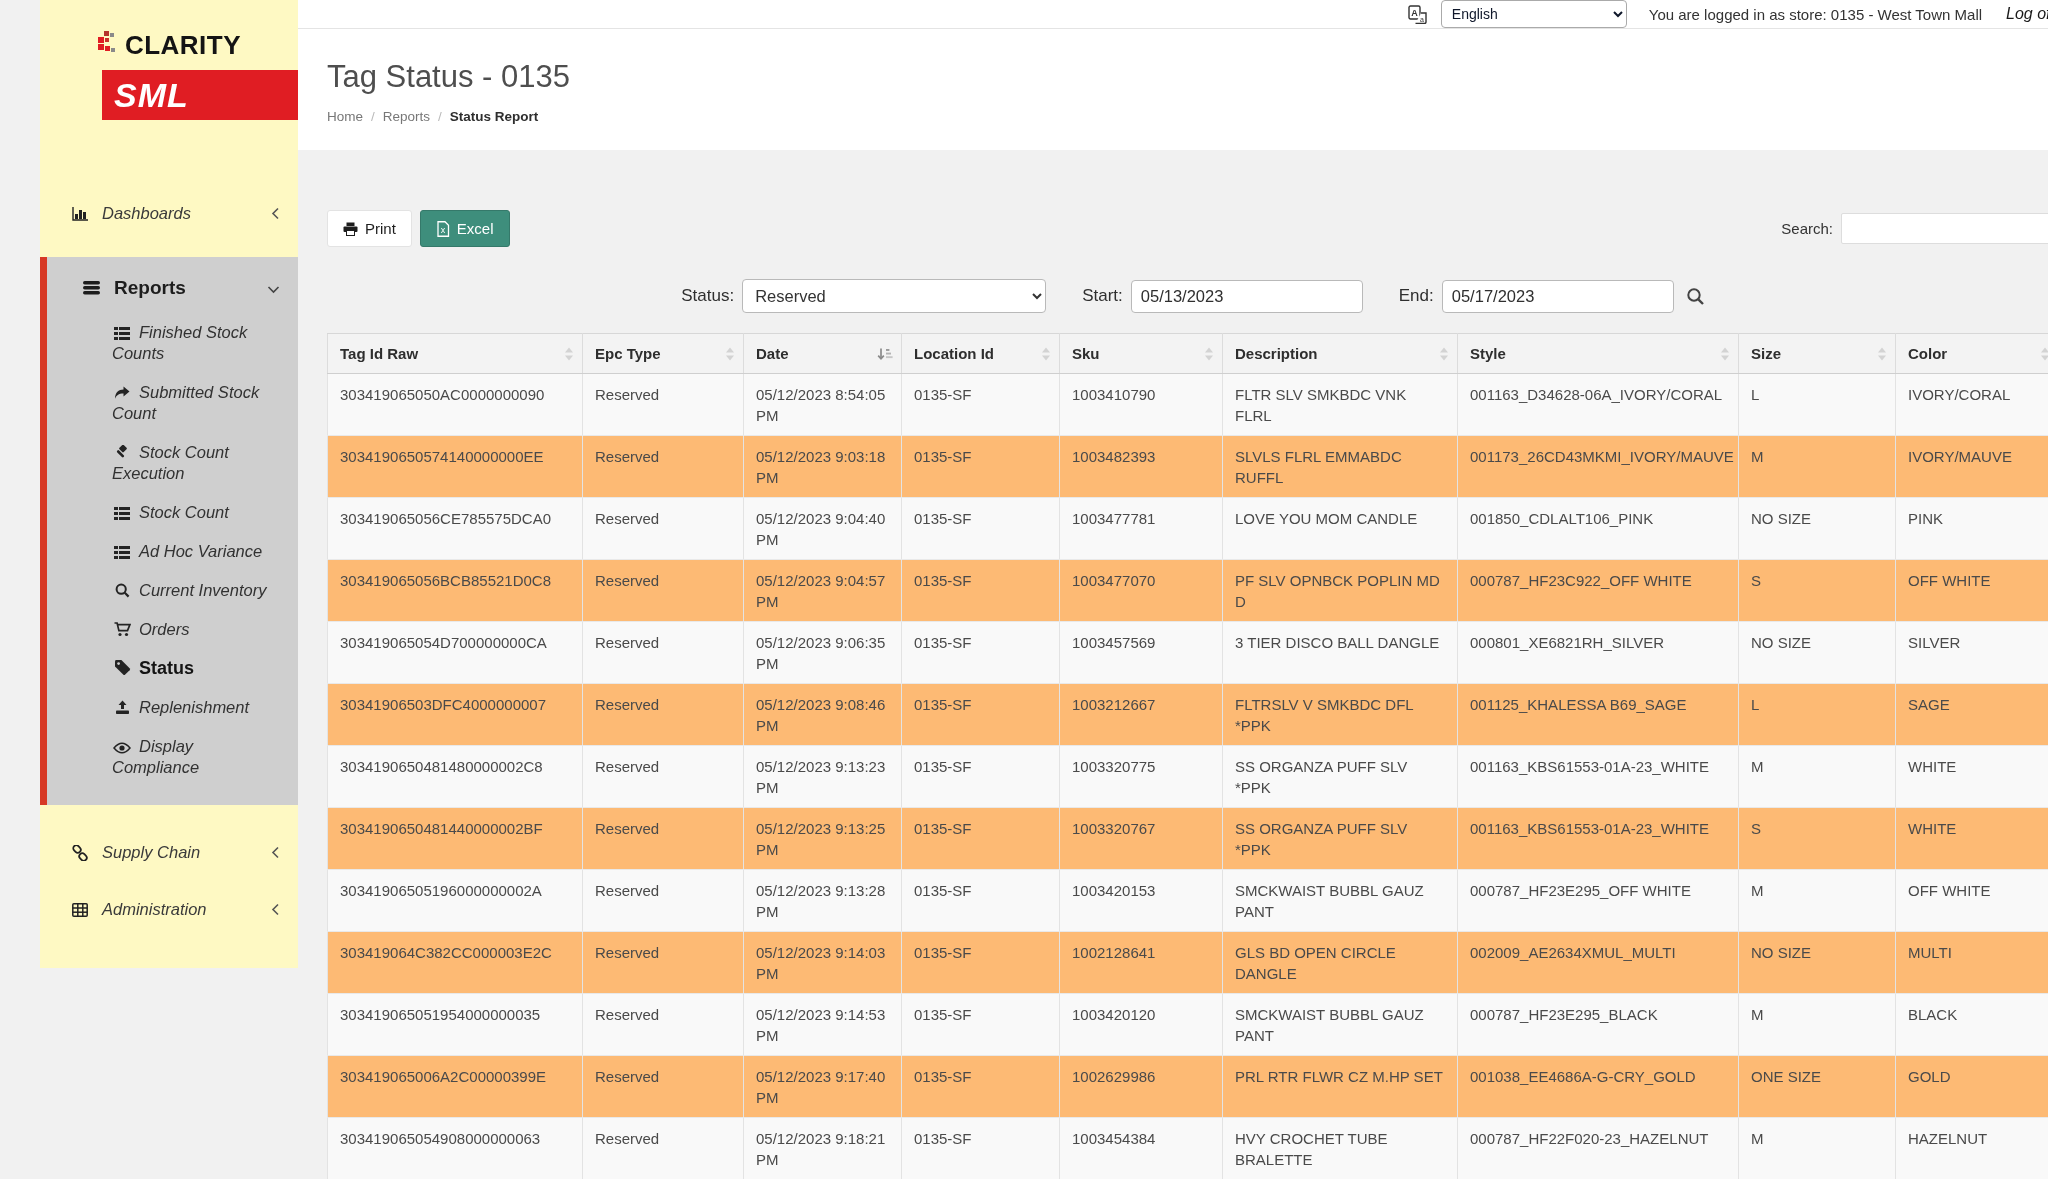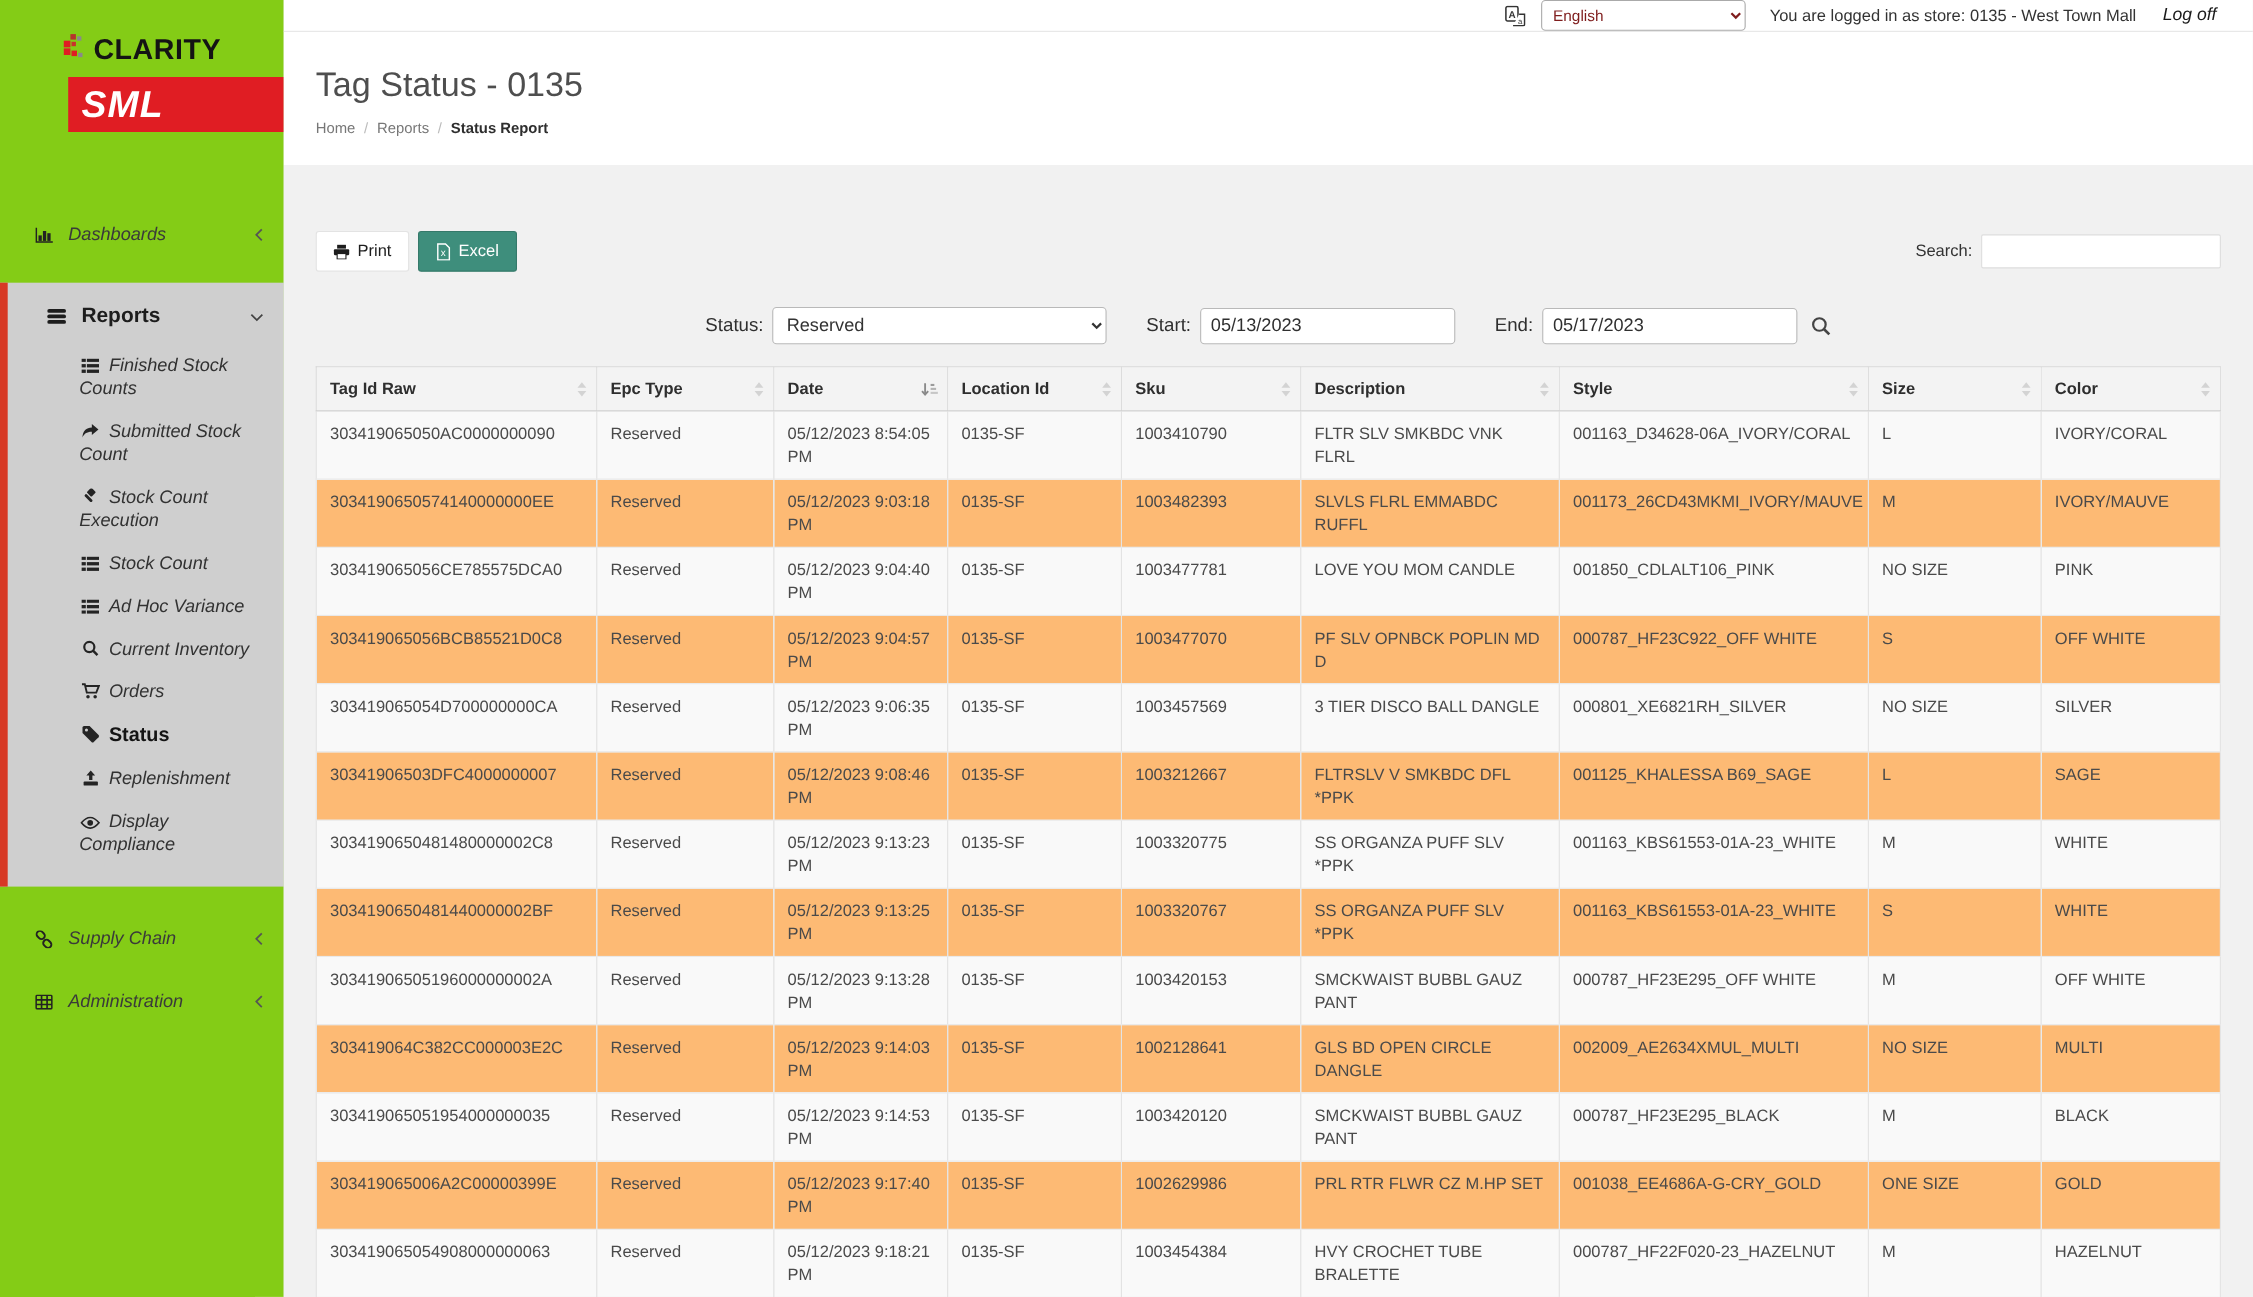--- a/index.html
+++ b/index.html
@@ -45,7 +45,7 @@
     display:flex; align-items:center; justify-content:flex-end; padding-right:34px; gap:14px;
   }
   .translate-icon { display:inline-flex; color:#333; }
-  .lang-select { width:186px; height:28px; font-size:14px; color:#7f1d1d; border:1px solid #aaa; border-radius:4px; background:#fff; padding:0 6px; font-family:"Liberation Sans",sans-serif; }
+  .lang-select { width:186px; height:28px; font-size:14px; color:#0f172a; border:1px solid #aaa; border-radius:4px; background:#fff; padding:0 6px; font-family:"Liberation Sans",sans-serif; }
   .logged { font-size:15px; color:#333; margin-left:8px; }
   .logoff { font-size:16px; font-style:italic; color:#1a1a1a; text-decoration:none; margin-left:10px; font-weight:500; cursor:pointer; }
 

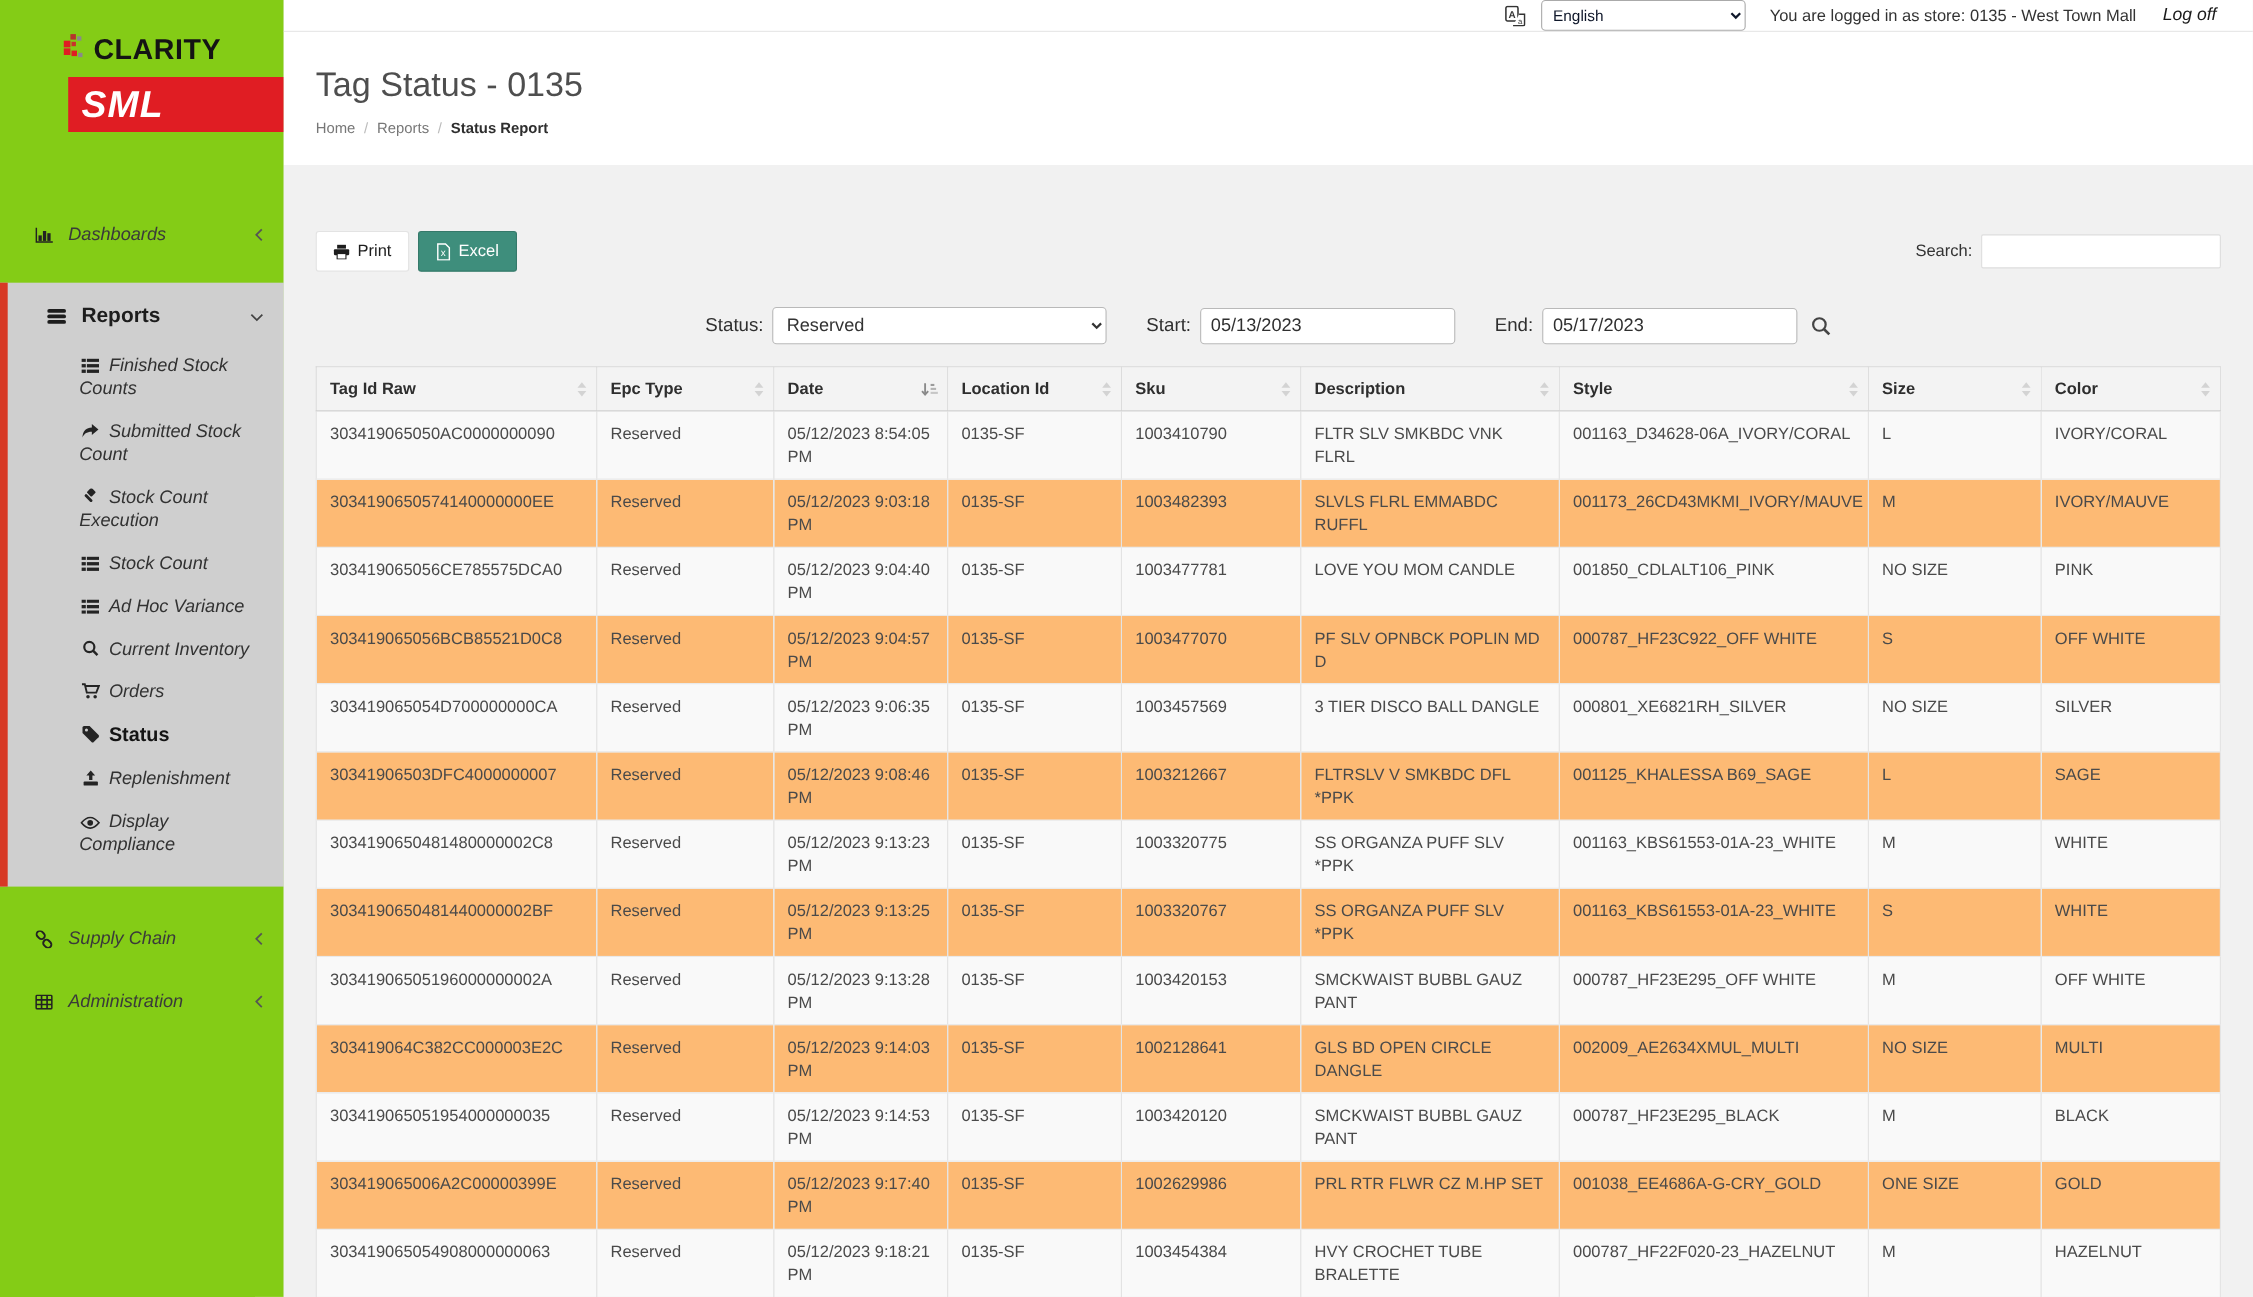--- a/index.html
+++ b/index.html
@@ -12,7 +12,7 @@
   .page { position:relative; width:2048px; height:1179px; display:flex; }
 
   
-  .sidebar { width:258px; min-width:258px; height:1179px; background:#84cc16; }
+  .sidebar { width:258px; min-width:258px; height:968px; background:#fef9c3;margin-left:40px; }
   .logo-block { padding-top:26px; }
   .logo-top { display:flex; align-items:center; justify-content:center; gap:6px; height:38px; }
   .logo-text { font-size:26px; font-weight:bold; letter-spacing:.5px; color:#141414; }

